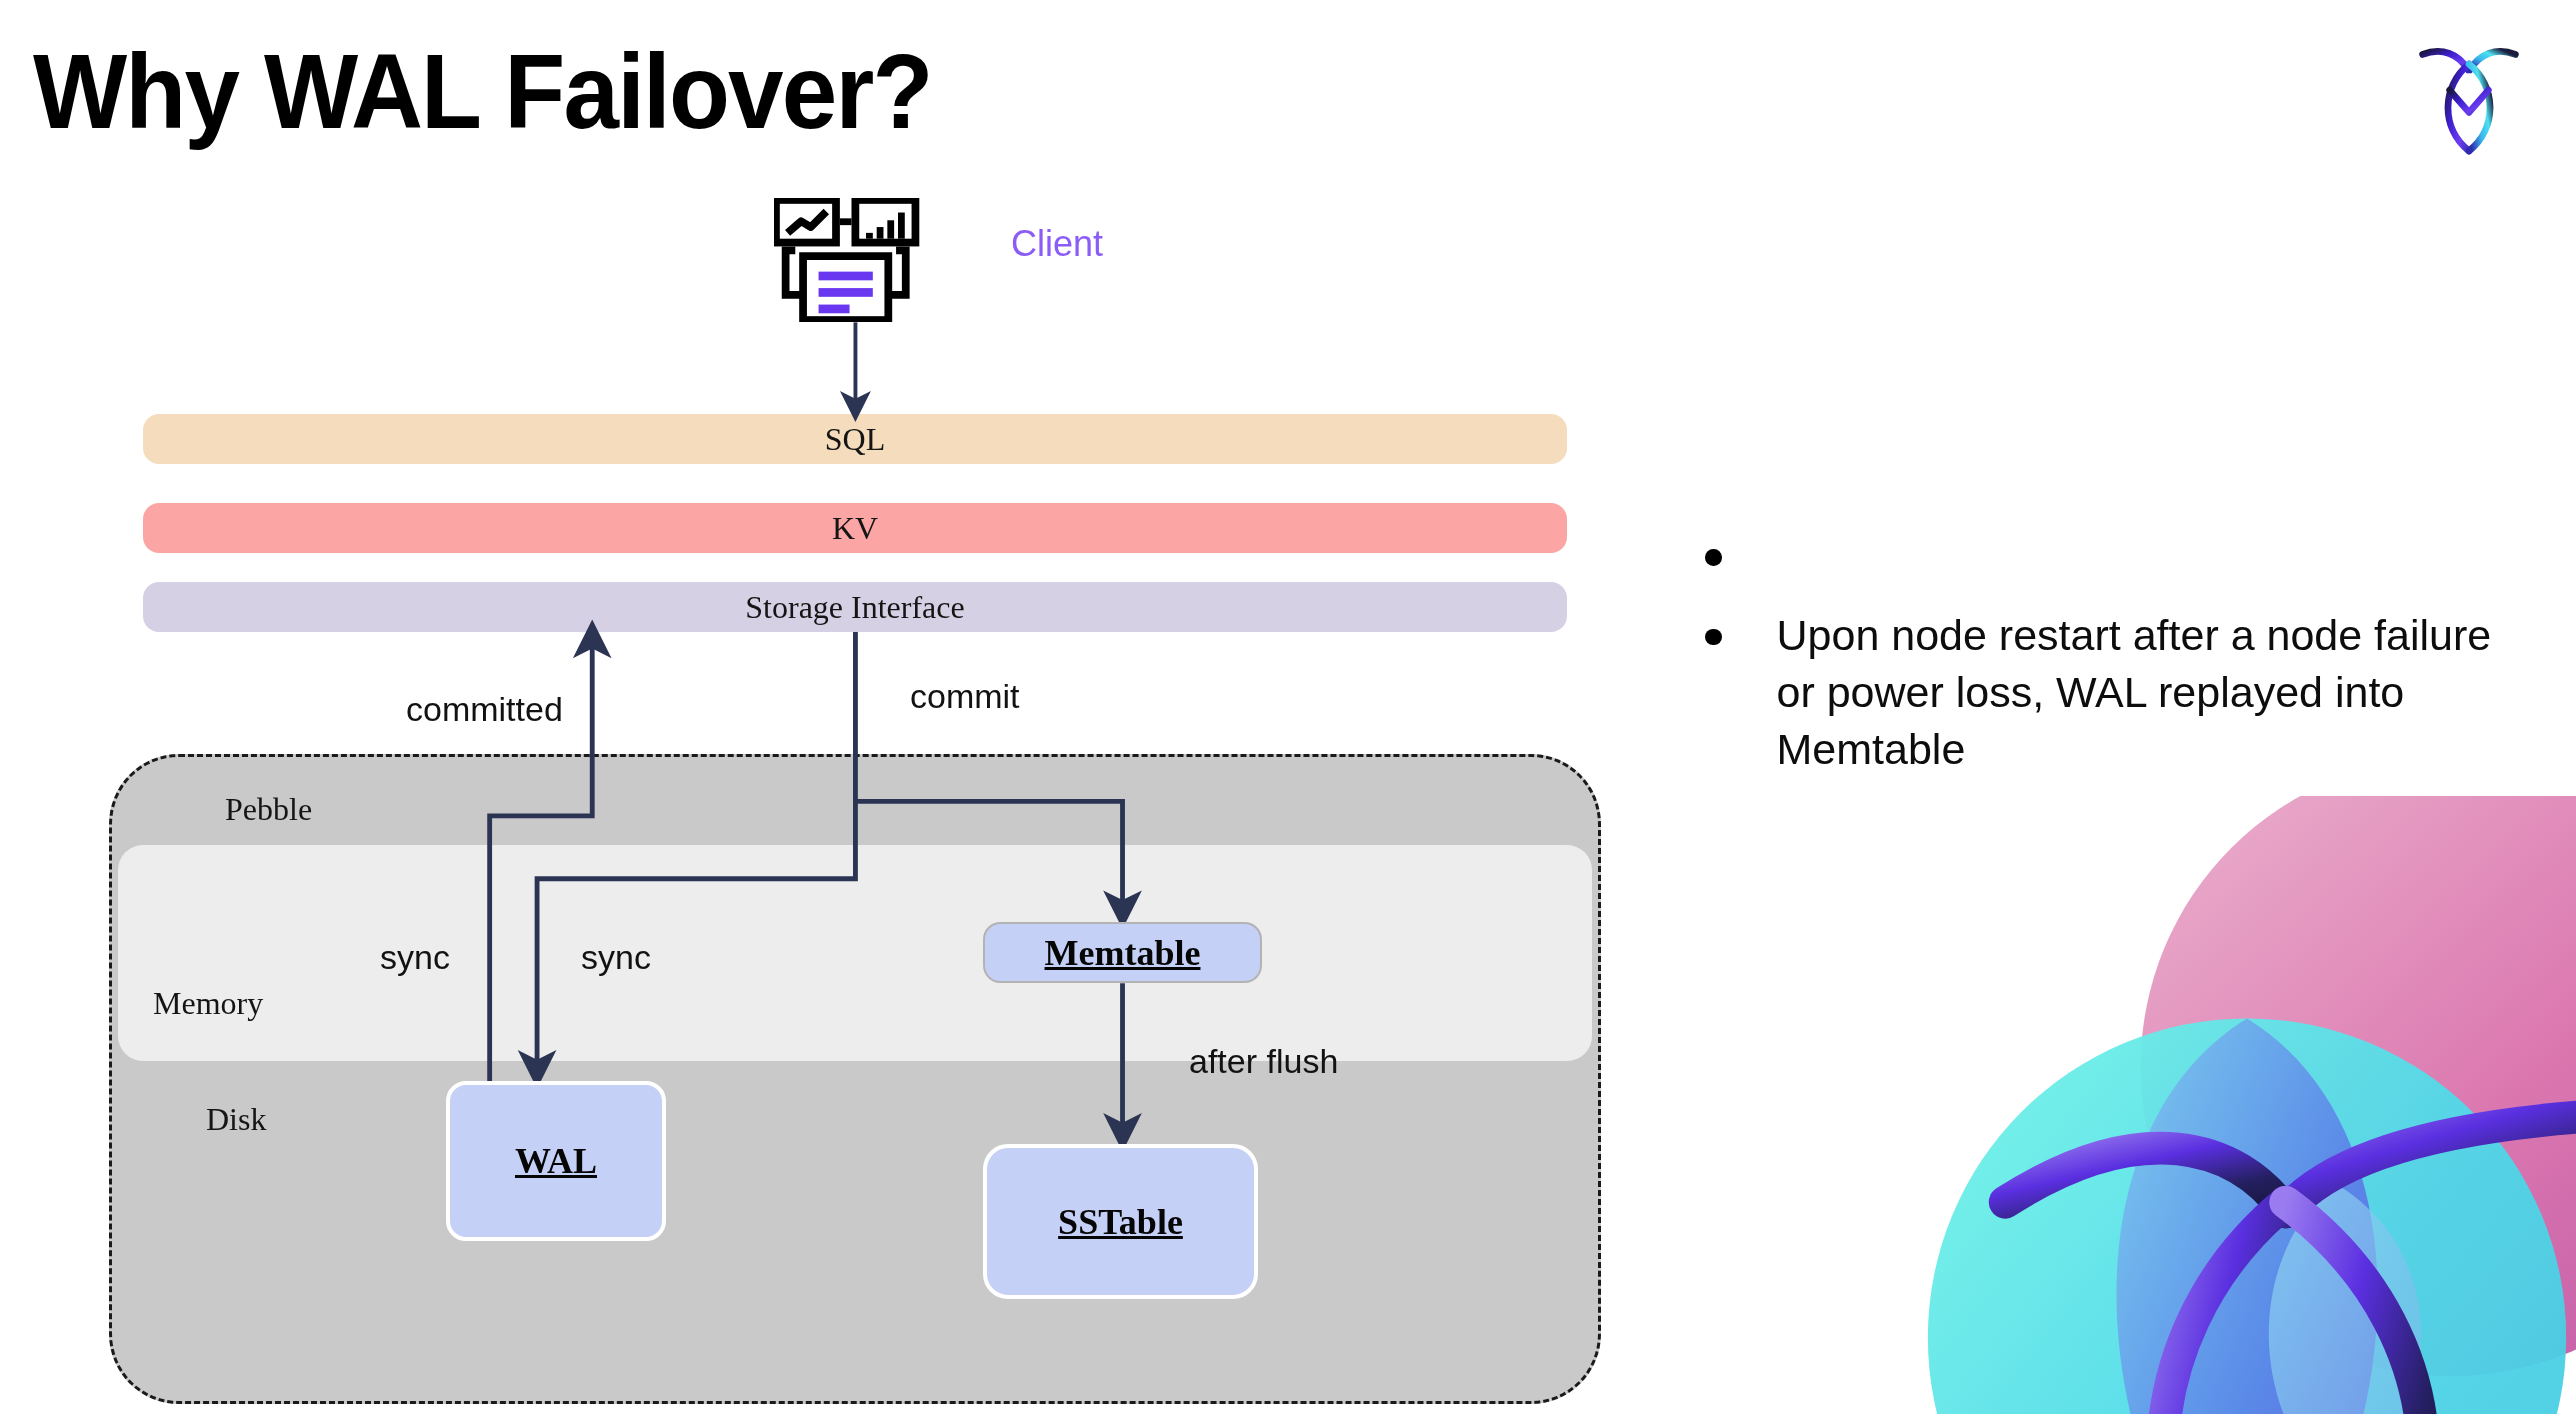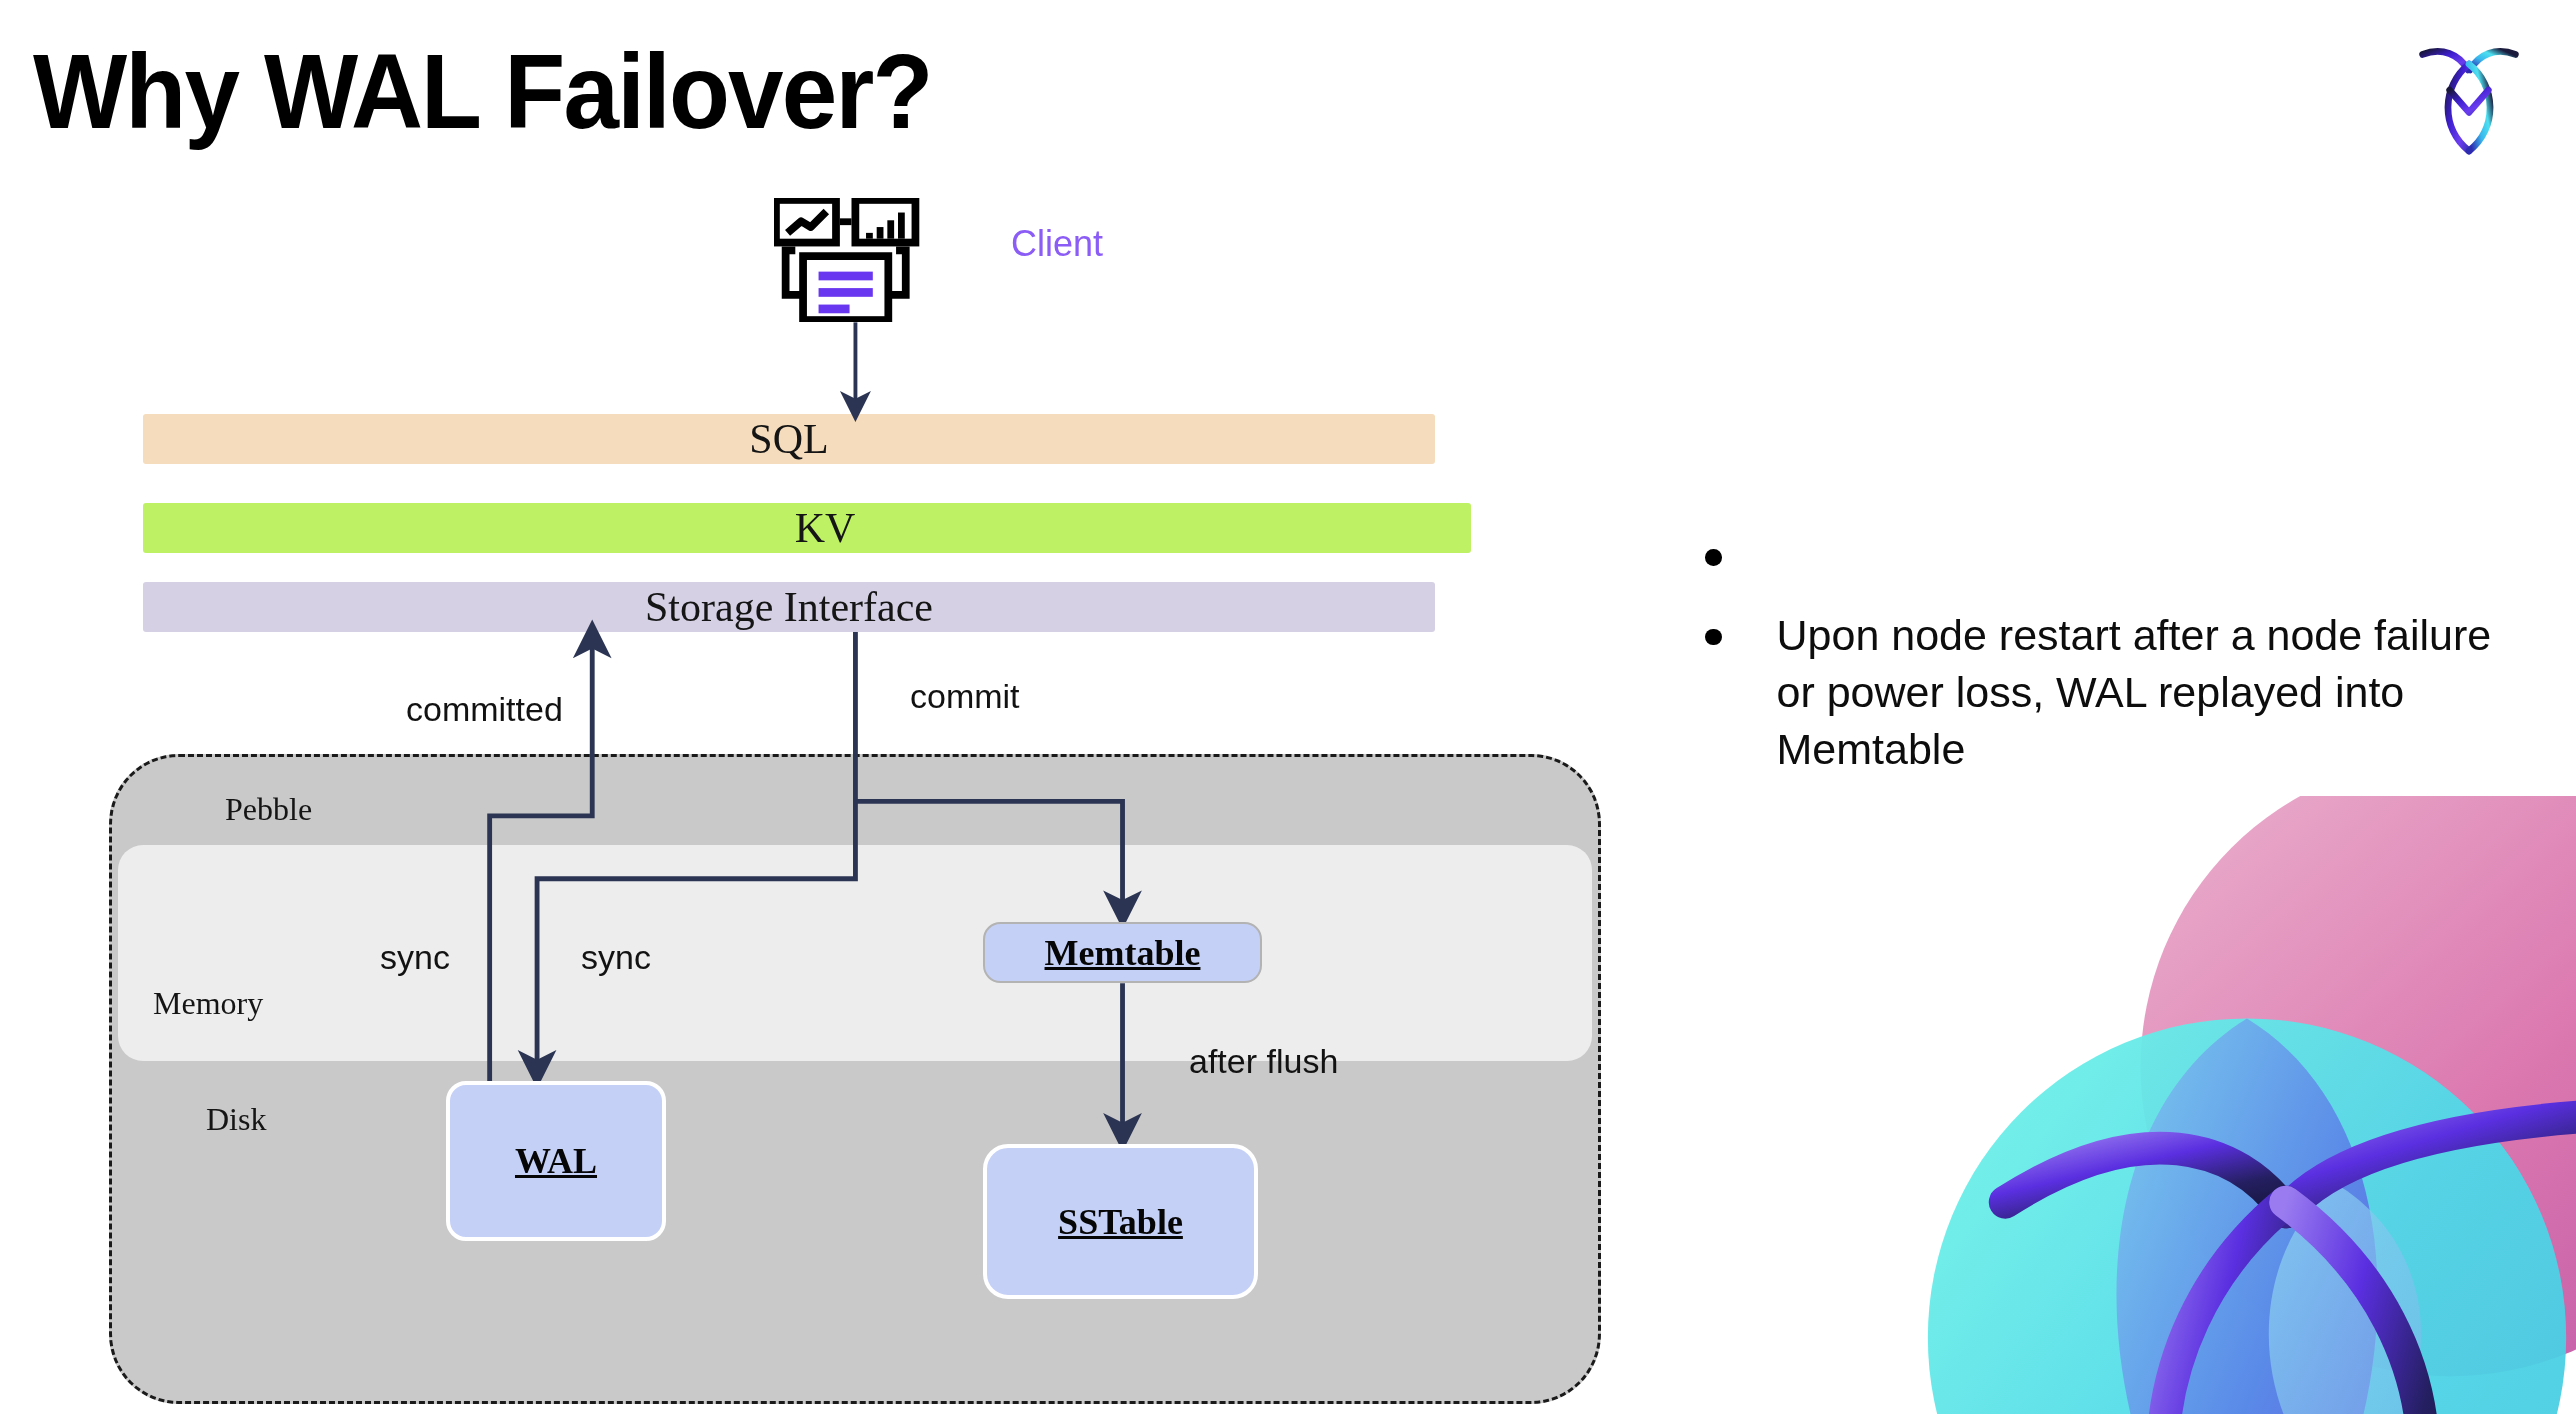--- a/index.html
+++ b/index.html
@@ -20,9 +20,9 @@
 
   
   .layer-bar{
-    position:absolute;height:50px;left:143px;width:1292px;
-    border-radius:3px;display:flex;align-items:center;justify-content:center;
-    font-family:"Liberation Serif", serif;font-size:42px;color:#151515;
+    position:absolute;height:50px;left:143px;width:1424px;
+    border-radius:16px;display:flex;align-items:center;justify-content:center;
+    font-family:"Liberation Serif", serif;font-size:32px;color:#151515;
   }
   #bar-sql{top:414px;background:#f4dcbd;}
   #bar-kv{top:503px;background:#bef264;padding-left:36px;}

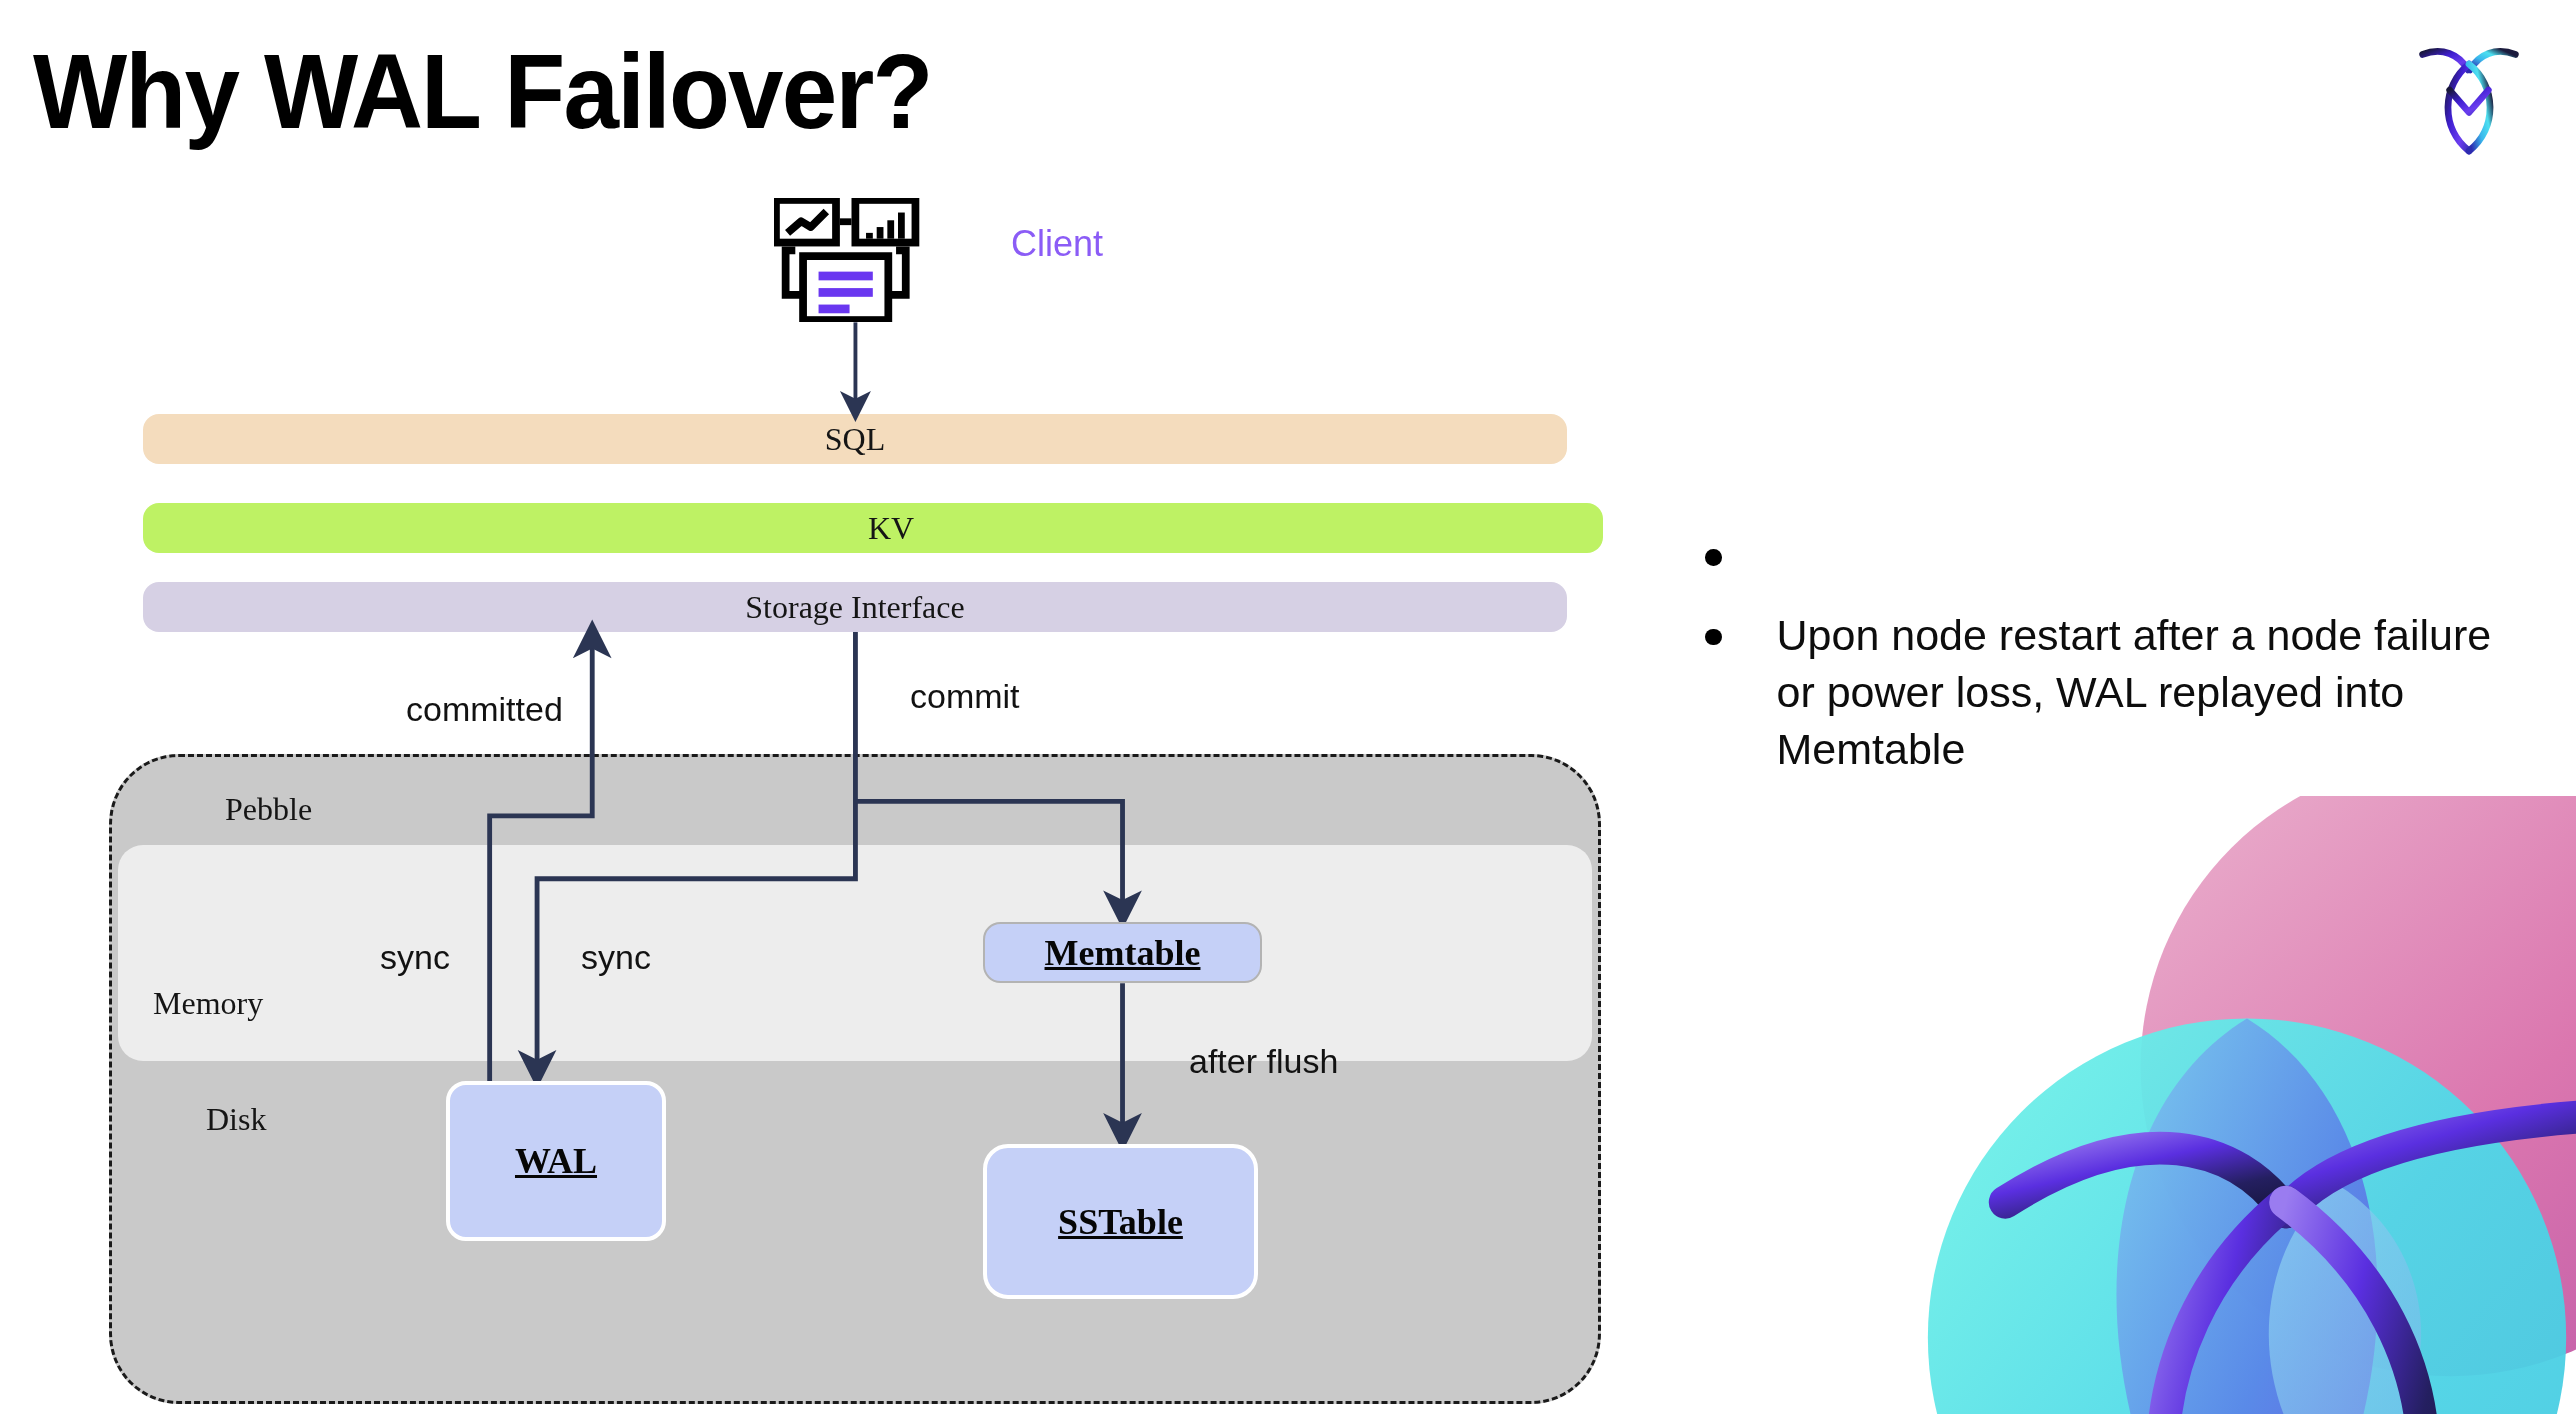--- a/index.html
+++ b/index.html
@@ -25,7 +25,7 @@
     font-family:"Liberation Serif", serif;font-size:32px;color:#151515;
   }
   #bar-sql{top:414px;background:#f4dcbd;}
-  #bar-kv{top:503px;background:#bef264;padding-left:36px;}
+  #bar-kv{top:503px;background:#fca5a5;}
   #bar-storage{top:582px;background:#d6d0e4;}
 
   

